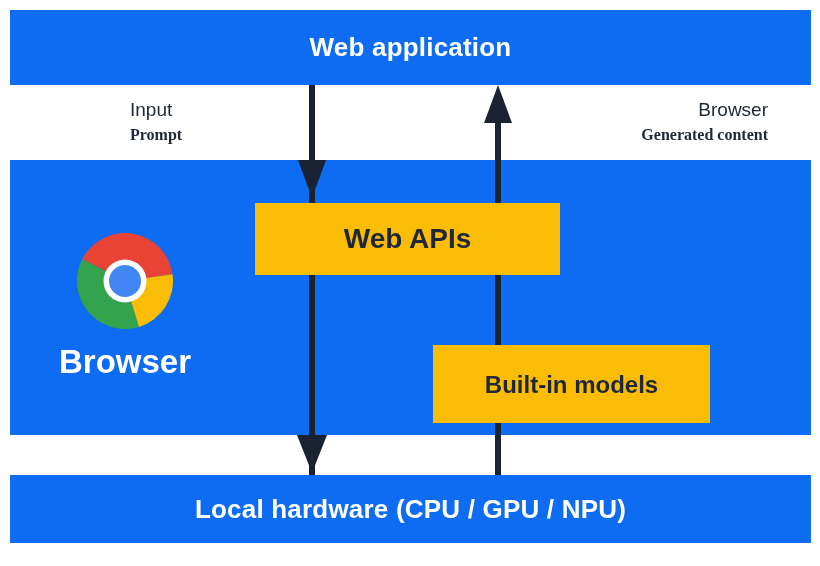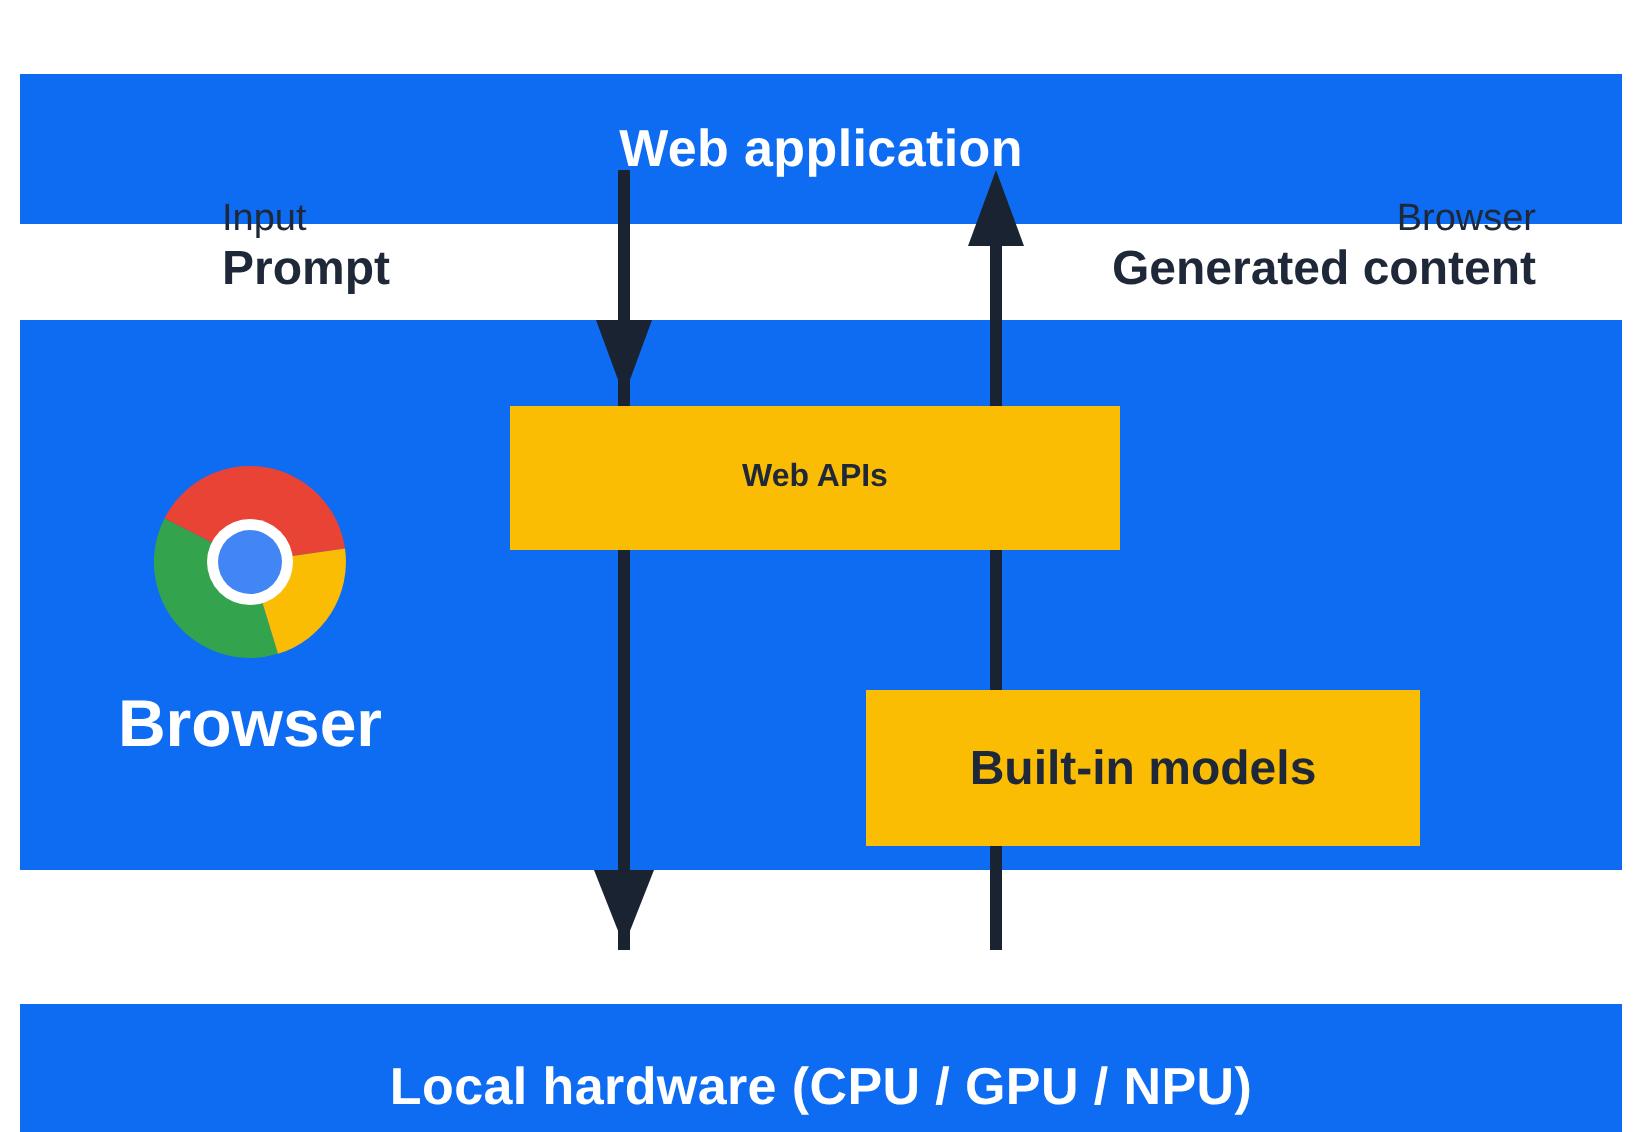--- a/index.html
+++ b/index.html
@@ -12,7 +12,7 @@
   }
   .bar{
     position:absolute; left:10px; width:801px; background:var(--blue);
-    display:flex; align-items:center; justify-content:center;margin-top:27px;
+    display:flex; align-items:center; justify-content:center;
   }
   .bar-top{top:10px; height:75px;}
   .bar-bottom{top:475px; height:82px;}

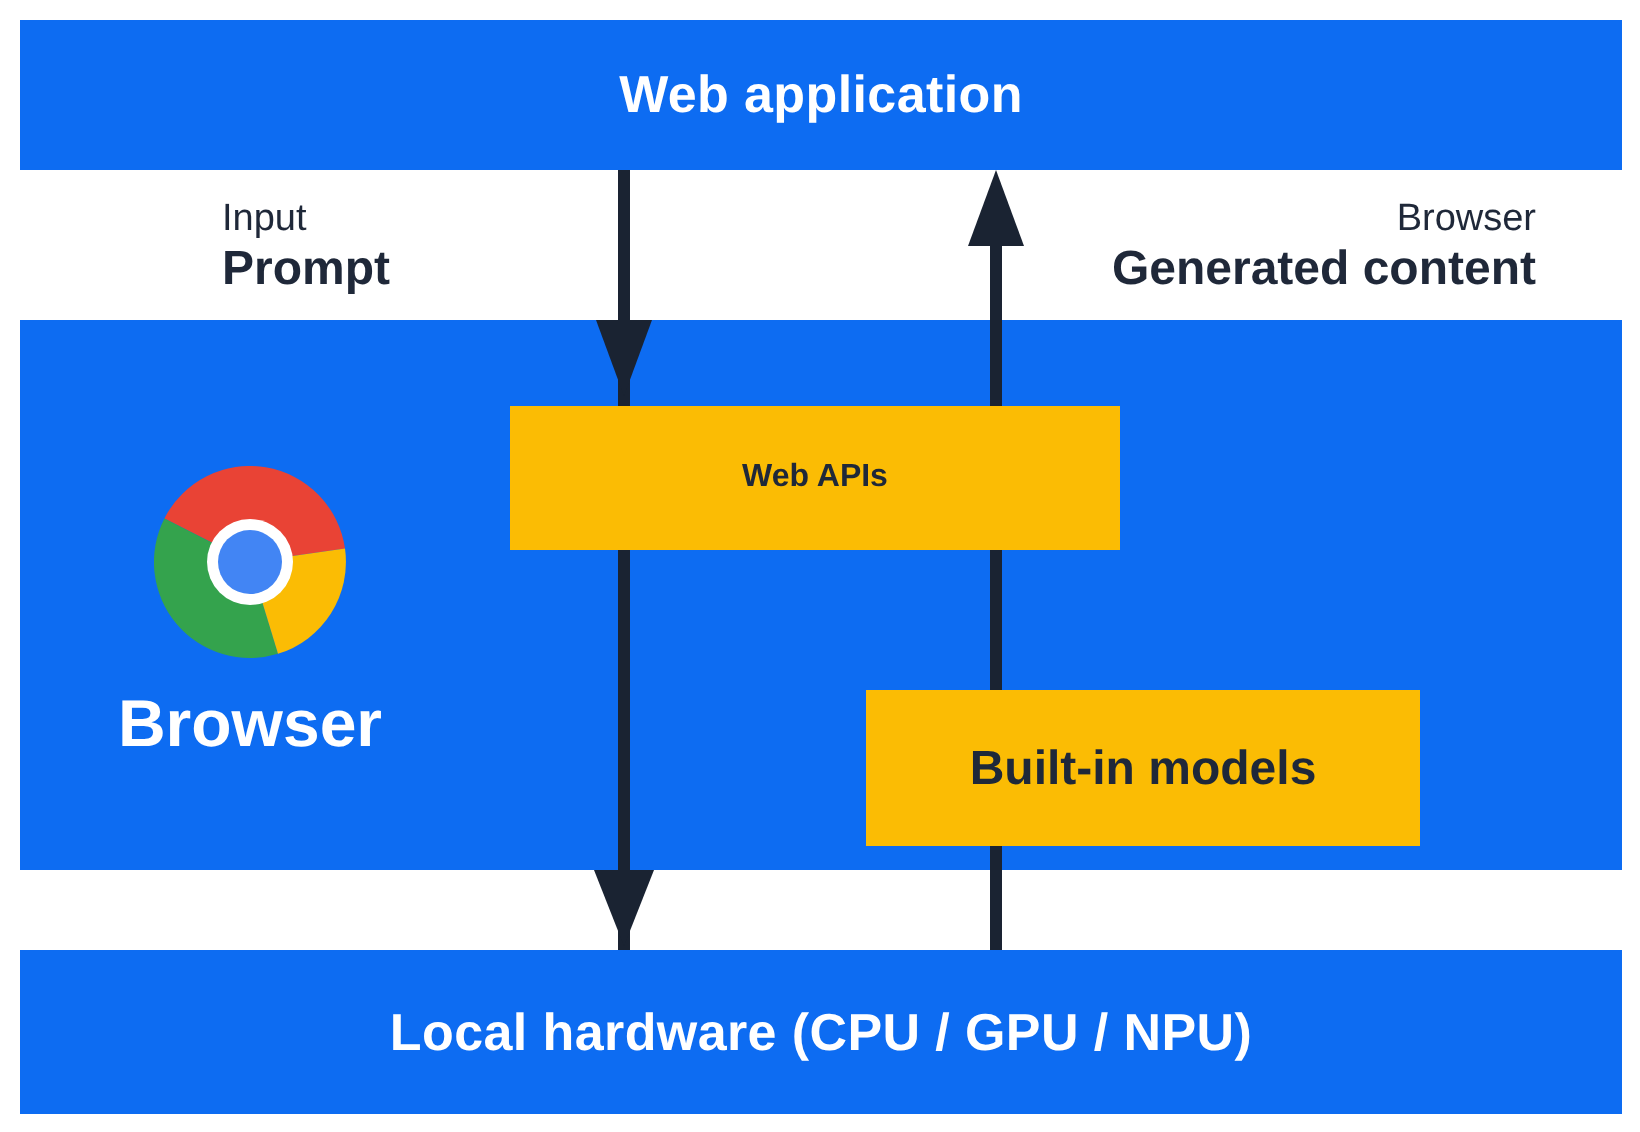--- a/index.html
+++ b/index.html
@@ -22,7 +22,7 @@
   .band{
     position:absolute; left:10px; top:160px; width:801px; height:275px; background:var(--blue);
   }
-  .io-label{position:absolute; top:99px; color:var(--dark-text);}
+  .io-label{position:absolute; top:99px; color:var(--dark-text);margin-left:19px;}
   .io-label .caption{font-size:19px; line-height:22px; font-weight:normal;}
   .io-label .value{font-size:24px; line-height:27px; font-weight:bold;}
   .io-left{left:111px; text-align:left;}

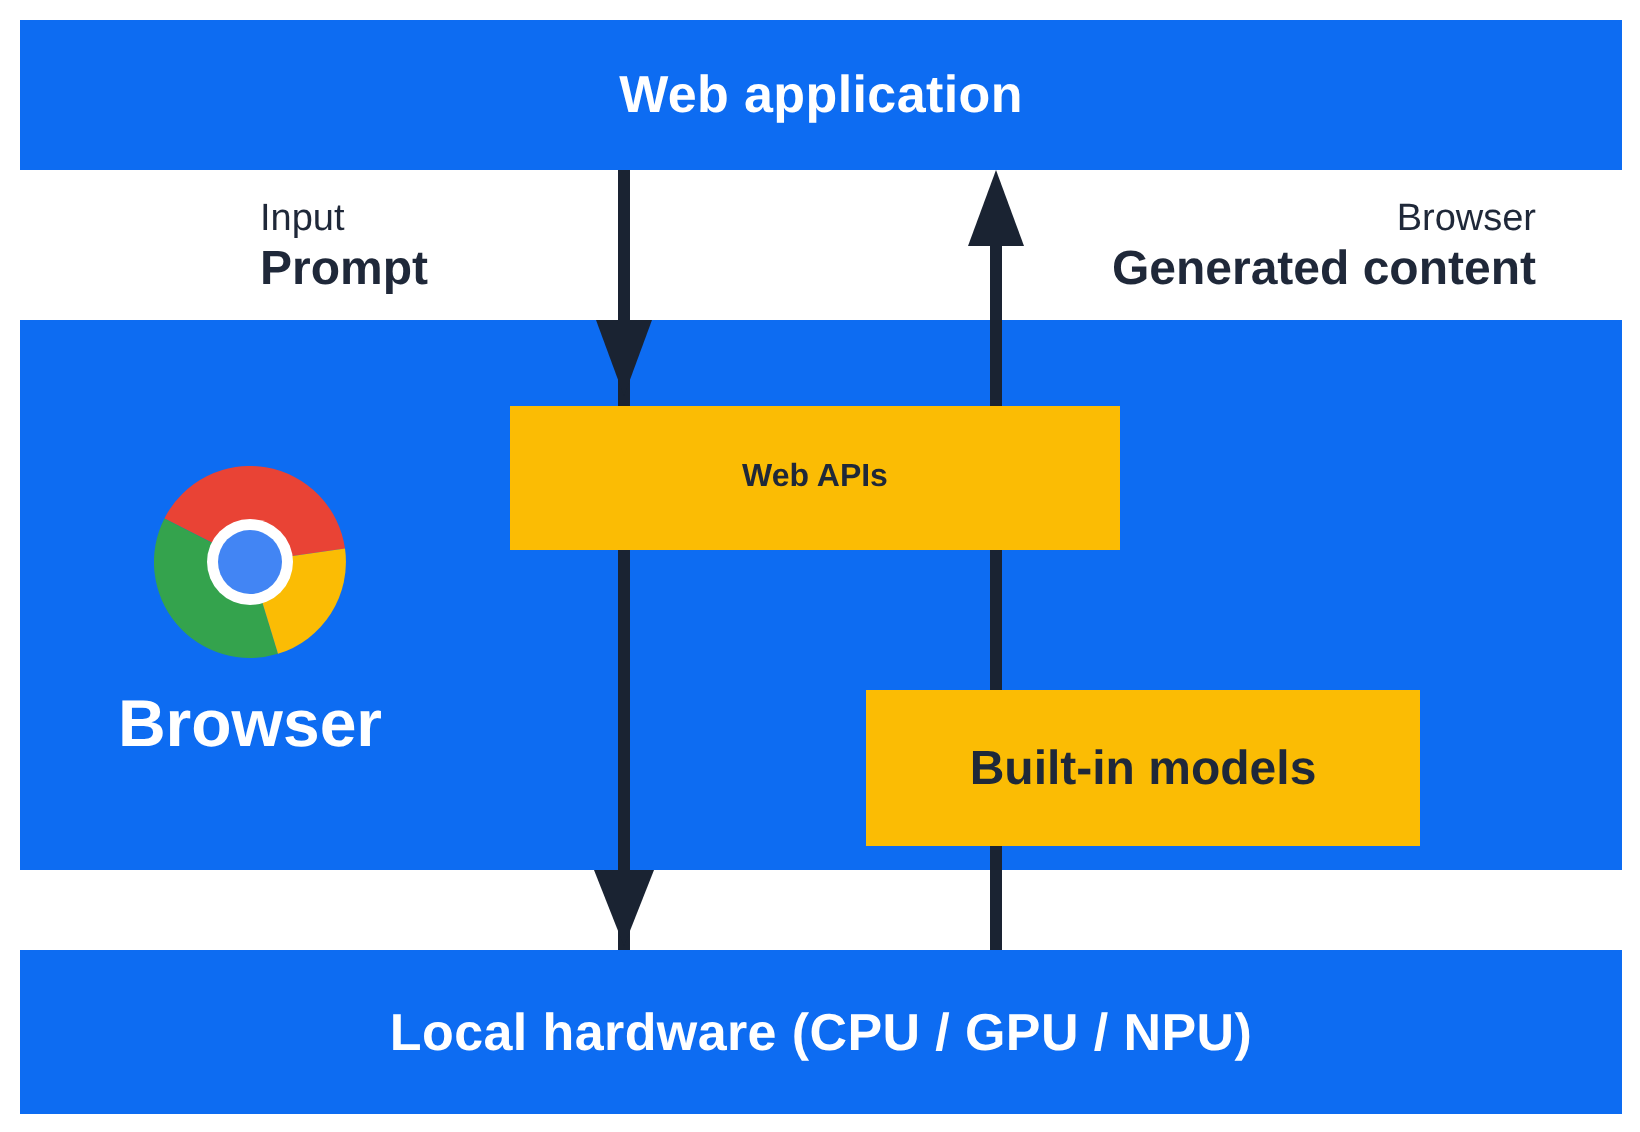--- a/index.html
+++ b/index.html
@@ -24,7 +24,7 @@
   }
   .io-label{position:absolute; top:99px; color:var(--dark-text);margin-left:19px;}
   .io-label .caption{font-size:19px; line-height:22px; font-weight:normal;}
-  .io-label .value{font-size:24px; line-height:27px; font-weight:bold;}
+  .io-label .value{font-size:16px; line-height:27px; font-weight:bold;font-family:Liberation Serif, serif;}
   .io-left{left:111px; text-align:left;}
   .io-right{right:52px; text-align:right;}
   .arrows{position:absolute; left:0; top:0; z-index:2;}

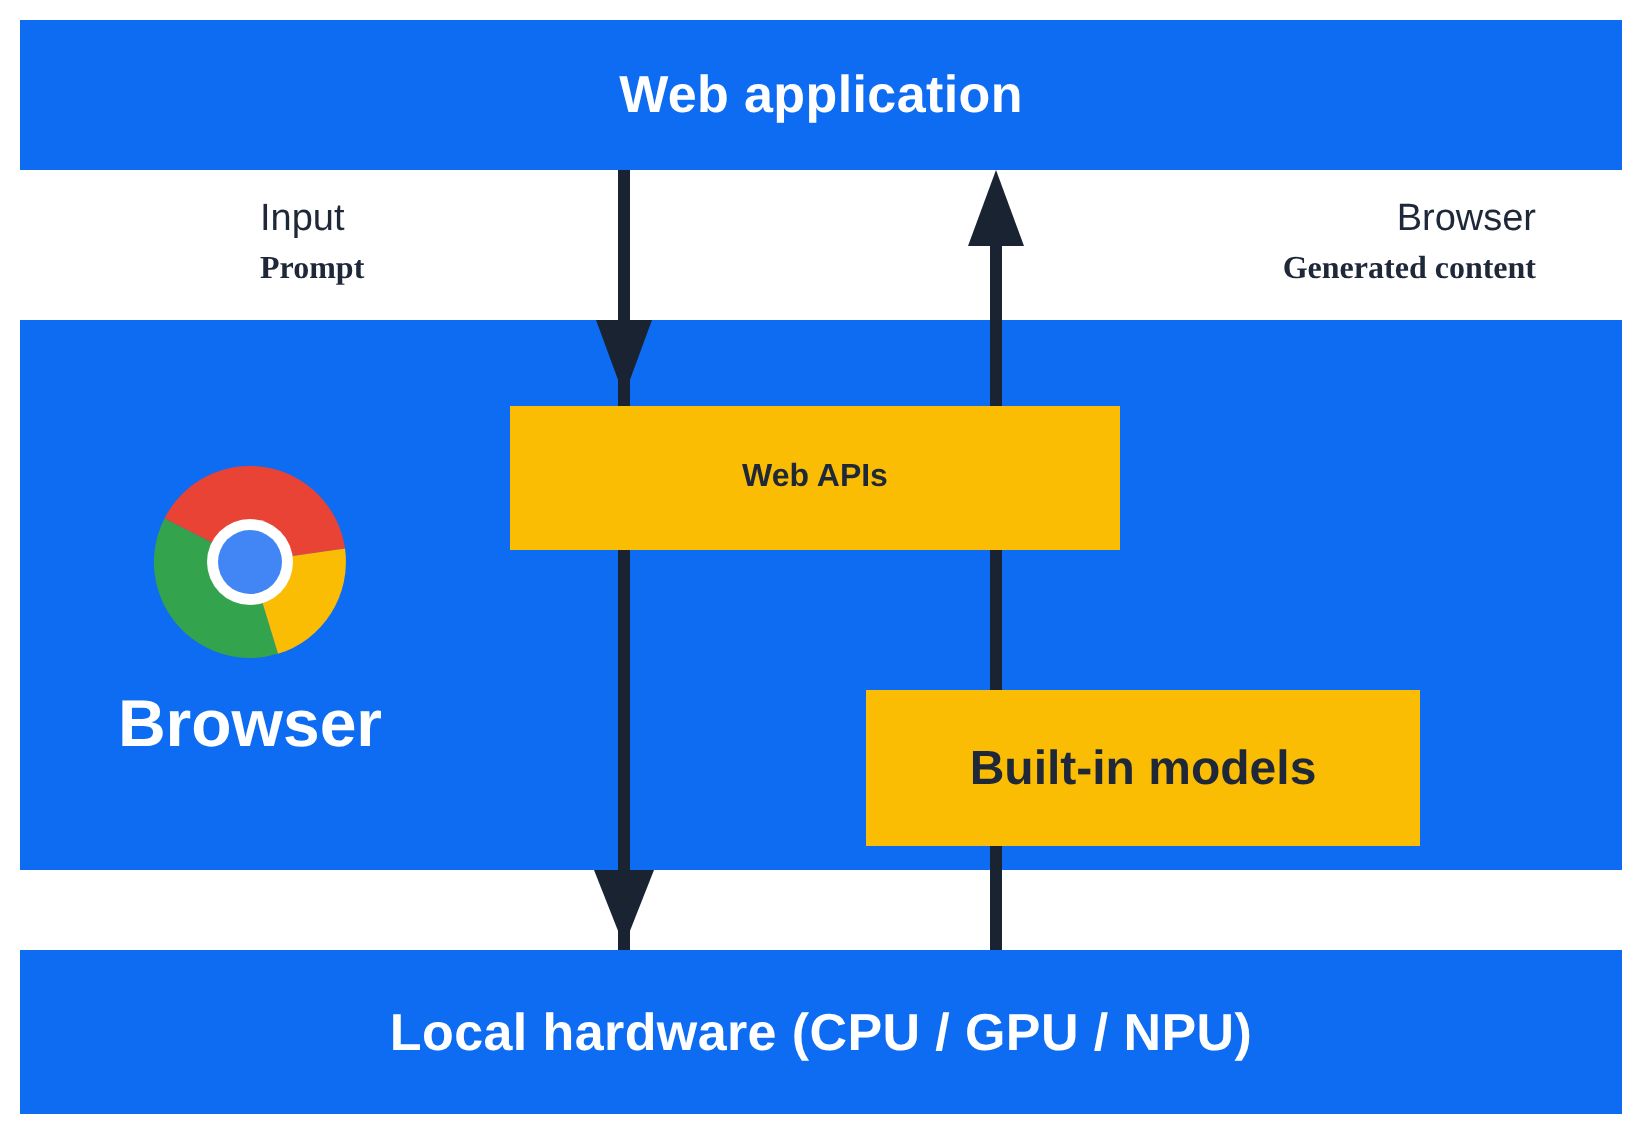--- a/index.html
+++ b/index.html
@@ -33,7 +33,7 @@
     display:flex; flex-direction:column; align-items:center; justify-content:center;
     color:var(--dark-text); font-weight:bold; text-align:center;
   }
-  .box-webapis{left:255px; top:203px; width:305px; height:72px; font-size:16px;}
+  .box-webapis{left:255px; top:203px; width:305px; height:72px; font-size:28px;}
   .box-builtin{left:433px; top:320px; width:277px; height:78px; font-size:24px; line-height:29px;margin-top:25px;}
   .chrome-logo{position:absolute; left:77px; top:233px; z-index:2;}
   .browser-label{

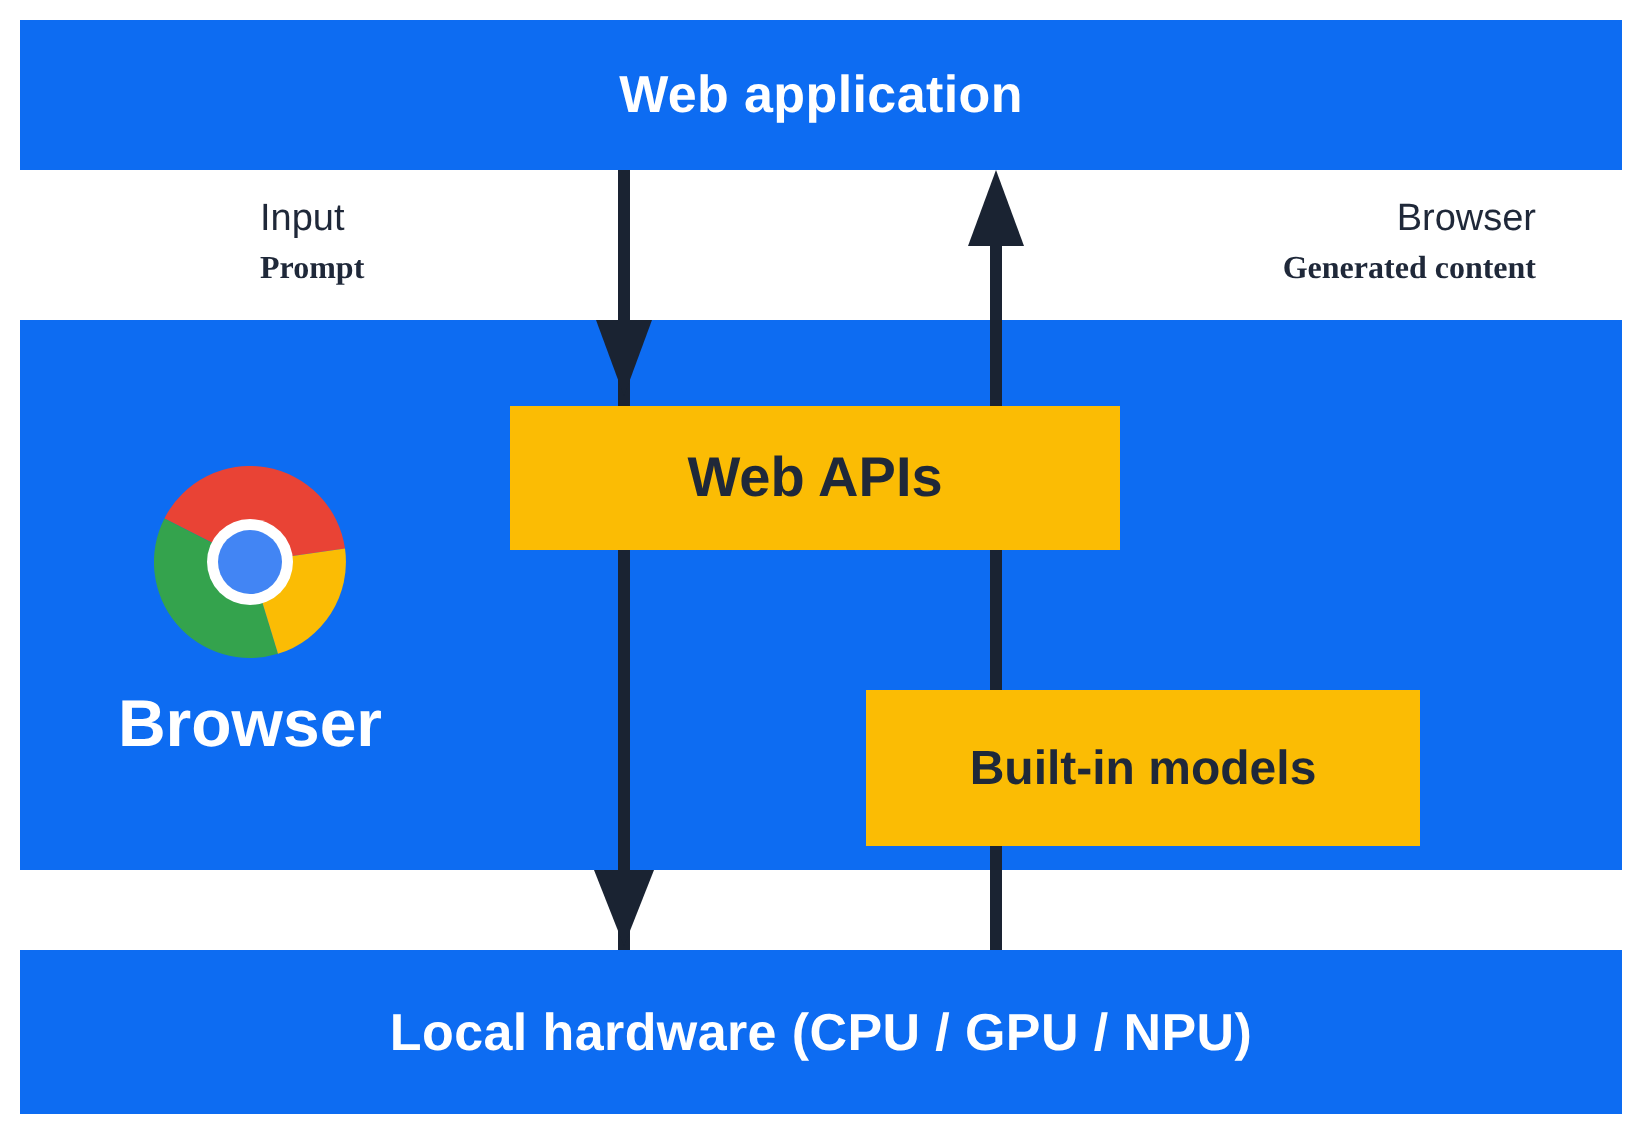--- a/index.html
+++ b/index.html
@@ -15,7 +15,7 @@
     display:flex; align-items:center; justify-content:center;
   }
   .bar-top{top:10px; height:75px;}
-  .bar-bottom{top:475px; height:82px;}
+  .bar-bottom{top:475px; height:68px;}
   .bar .bar-label{
     color:var(--white); font-weight:bold; font-size:26px; letter-spacing:0.2px;
   }

